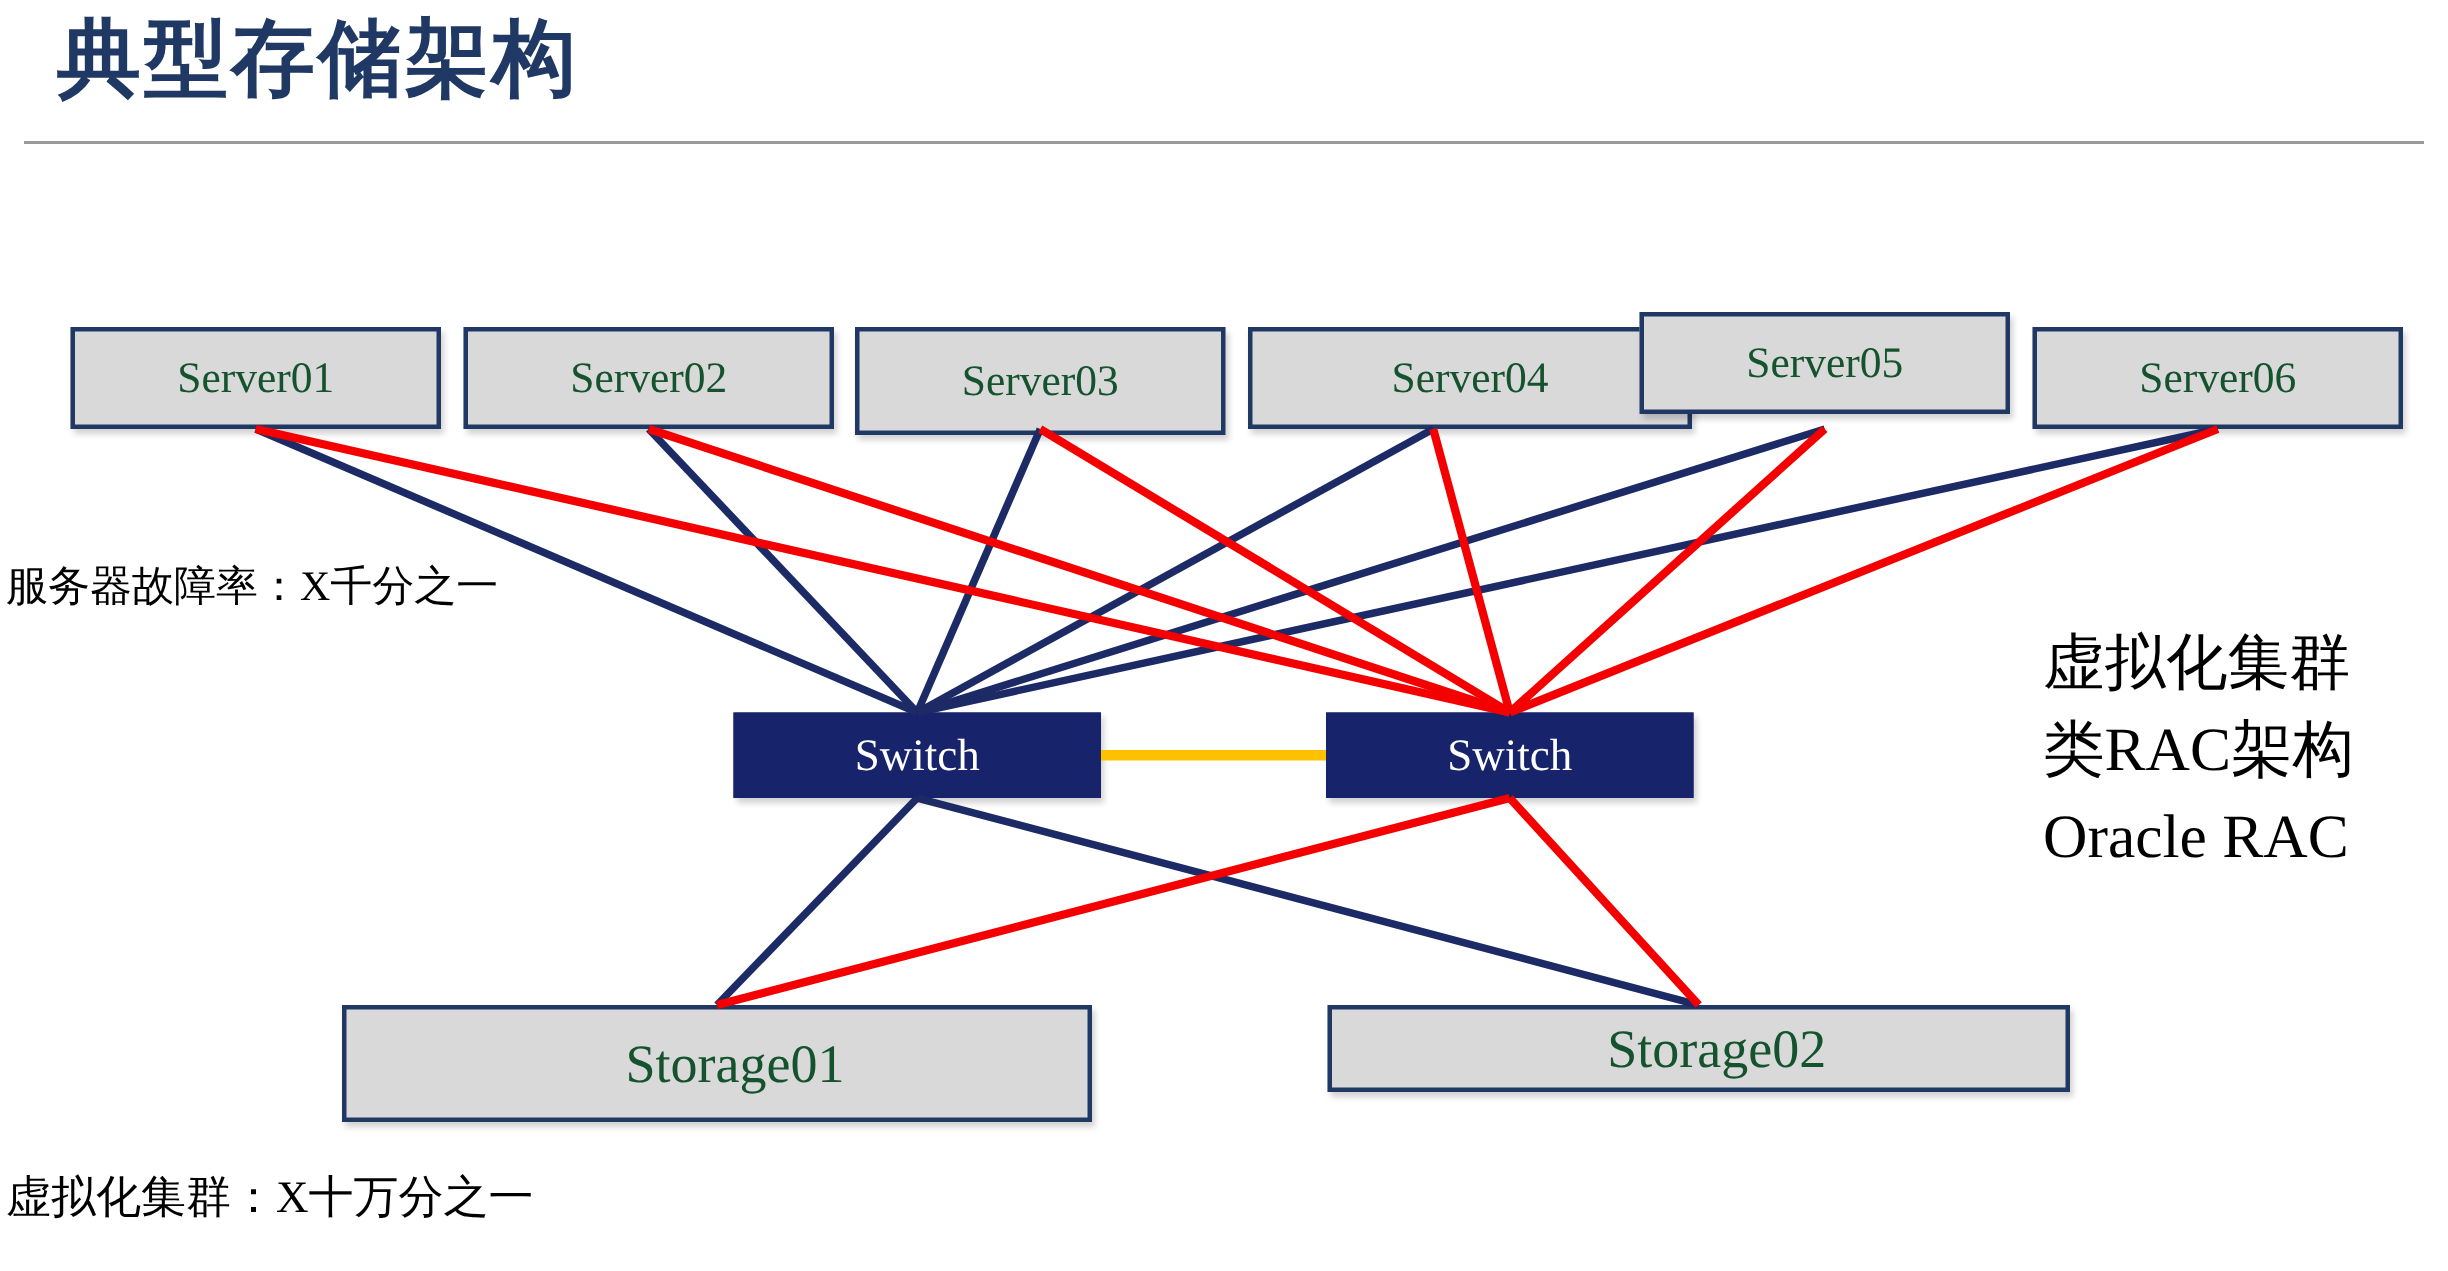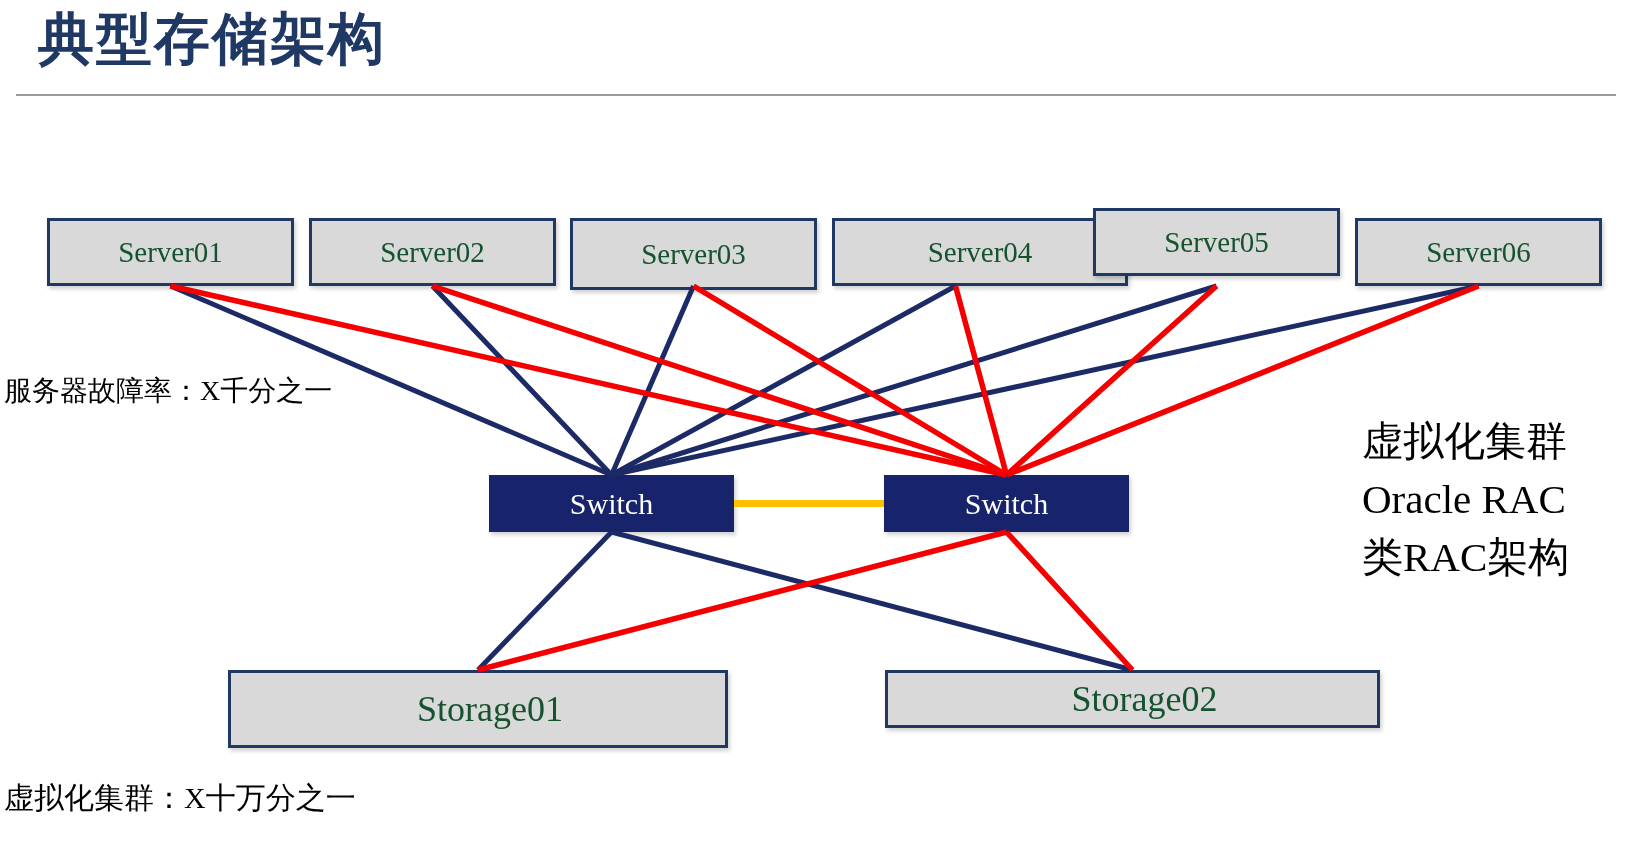--- a/index.html
+++ b/index.html
@@ -105,8 +105,8 @@
   <div class="note" id="storage-failure-note">虚拟化集群：X十万分之一</div>
   <div class="note" id="cluster-note">
     <div>虚拟化集群</div>
+    <div>类RAC架构</div>
     <div>Oracle RAC</div>
-    <div>类RAC架构</div>
   </div>
 
   <svg id="wires" xmlns="http://www.w3.org/2000/svg">

